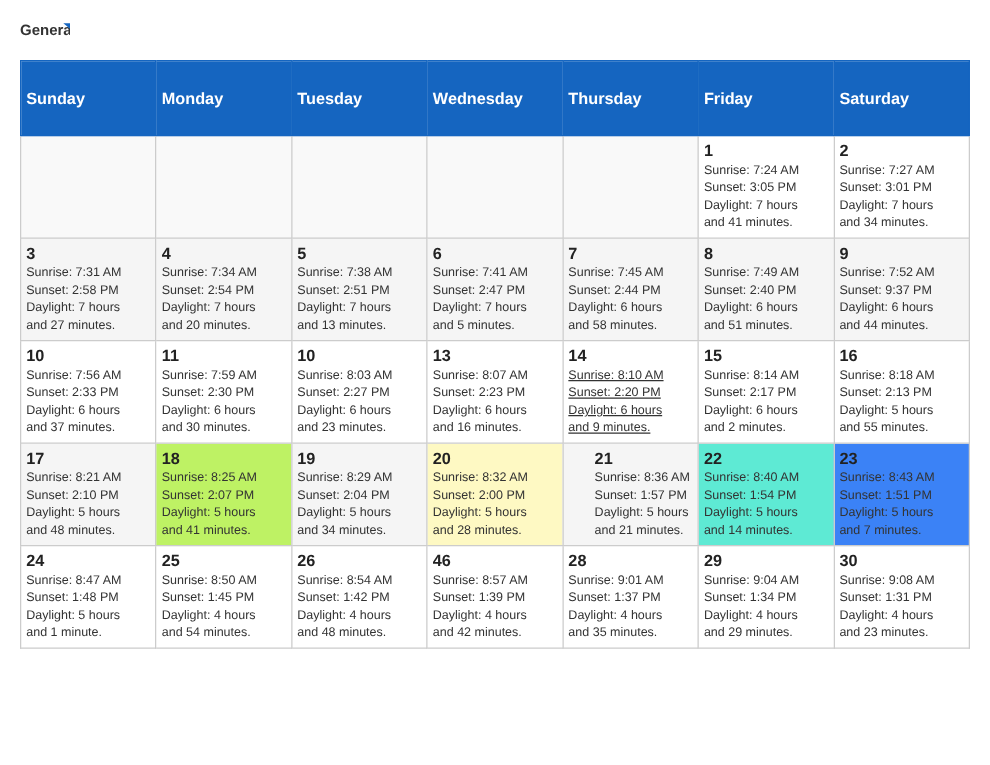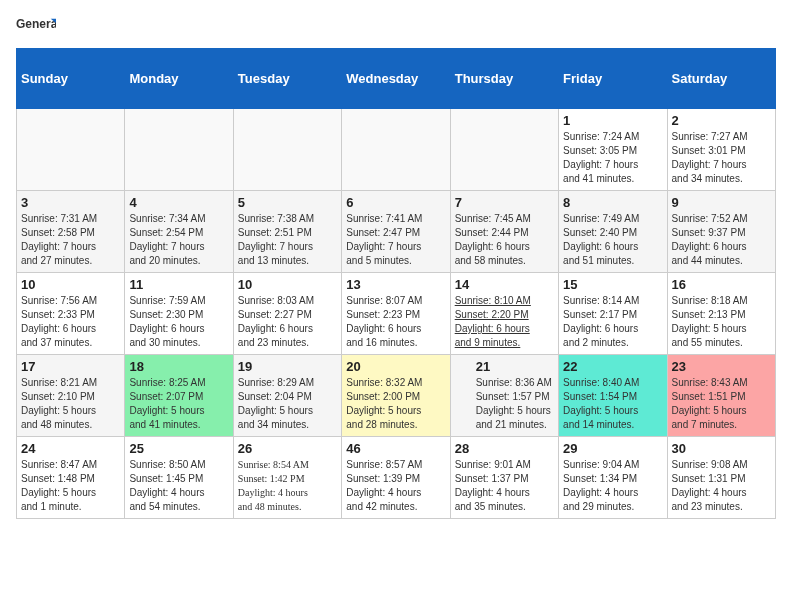--- a/index.html
+++ b/index.html
@@ -242,7 +242,7 @@
 Daylight: 5 hours
 and 48 minutes.</div>
         </td>
-        <td style="background: #86efac;">
+        <td style="background: #bef264;">
           <span class="day-number">18</span>
           <div class="day-info" style="white-space: pre-line;">Sunrise: 8:25 AM
 Sunset: 2:07 PM

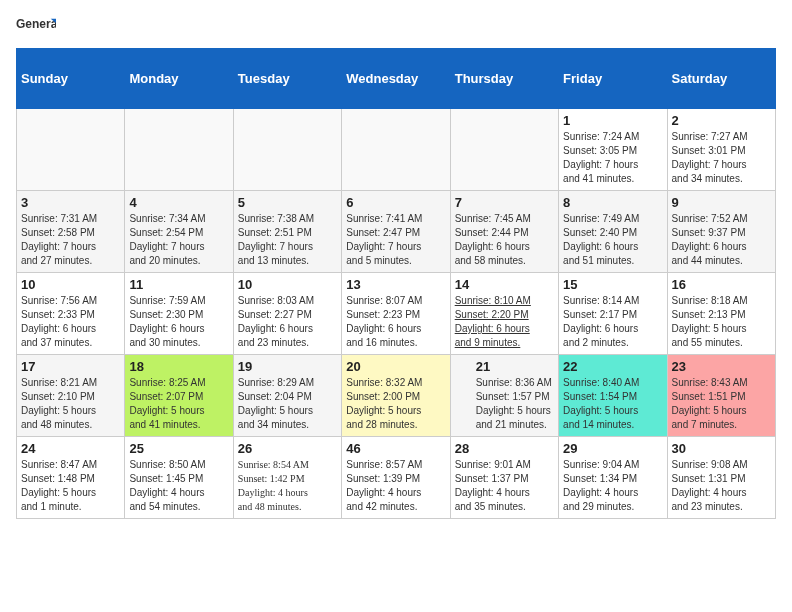--- a/index.html
+++ b/index.html
@@ -277,7 +277,7 @@
 Daylight: 5 hours
 and 14 minutes.</div>
         </td>
-        <td style="background: #fca5a5;">
+        <td style="background: #3b82f6;">
           <span class="day-number">23</span>
           <div class="day-info" style="white-space: pre-line;">Sunrise: 8:43 AM
 Sunset: 1:51 PM

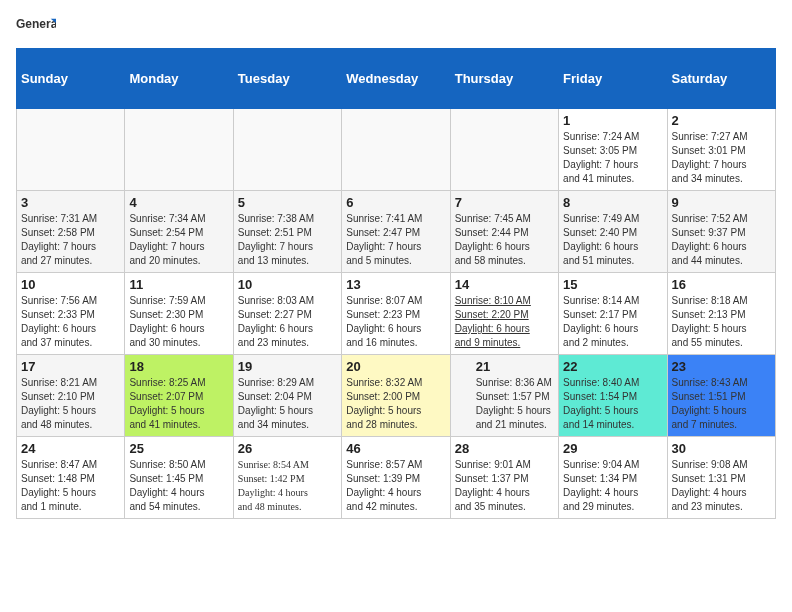--- a/index.html
+++ b/index.html
@@ -302,7 +302,7 @@
         </td>
         <td>
           <span class="day-number">26</span>
-          <div class="day-info" style="white-space: pre-line; font-family: Liberation Serif, serif;">Sunrise: 8:54 AM
+          <div class="day-info" style="white-space: pre-line;">Sunrise: 8:54 AM
 Sunset: 1:42 PM
 Daylight: 4 hours
 and 48 minutes.</div>

